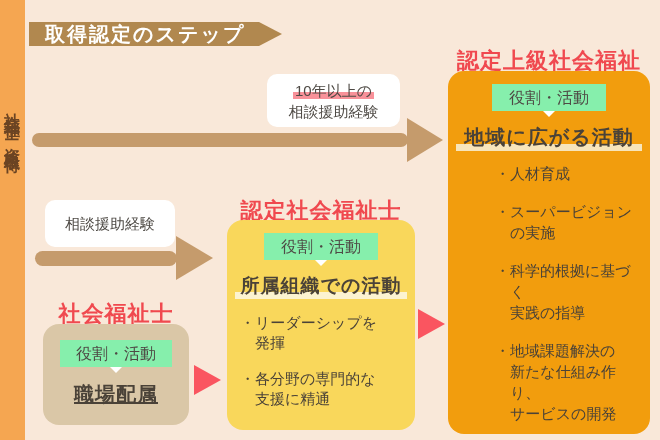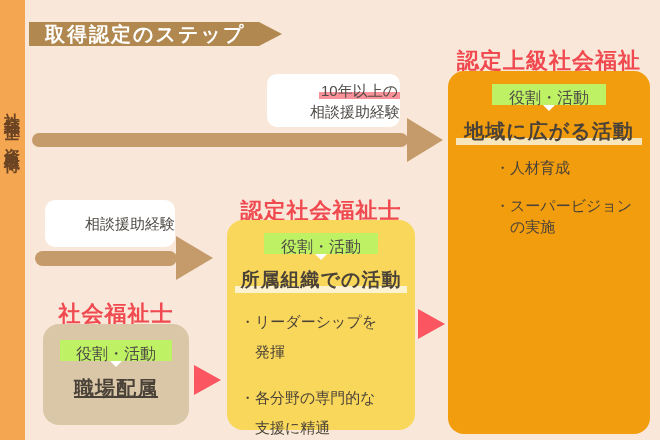--- a/index.html
+++ b/index.html
@@ -40,7 +40,7 @@
 
   
   .exp-label{
-    background:#fff;border-radius:10px;text-align:right;
+    background:#fff;border-radius:10px;text-align:center;
     font-size:15px;line-height:21px;color:var(--label_text,#4E4A45);
     display:flex;flex-direction:column;justify-content:center;
   }

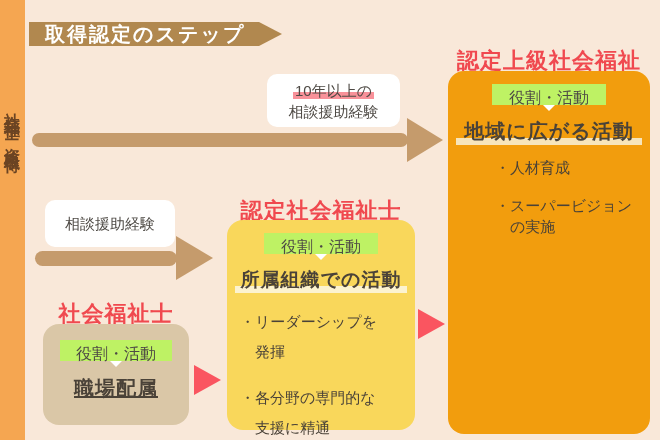--- a/index.html
+++ b/index.html
@@ -62,7 +62,7 @@
 
   
   .tag{
-    position:relative;margin:13px auto 0;width:114px;height:21px;background:#bef264;
+    position:relative;margin:13px auto 0;width:114px;height:27px;background:#86efac;
     font-size:16px;line-height:27px;text-align:center;color:var(--label_text,#4E4A45);
   }
   .card-1 .tag{margin-top:16px;width:112px;}

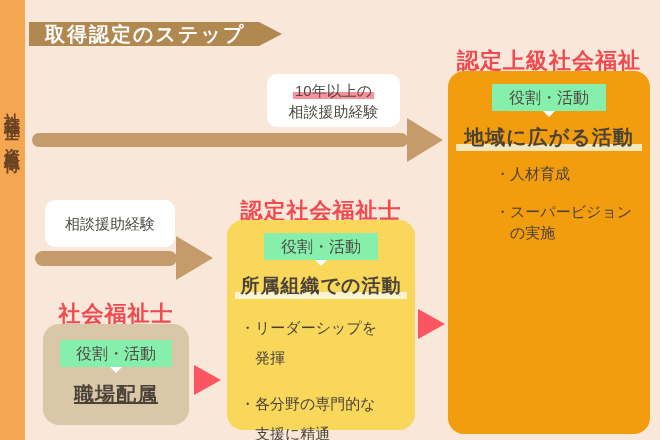--- a/index.html
+++ b/index.html
@@ -146,6 +146,8 @@
     <li>・人材育成</li>
     <li>・スーパービジョン
 の実施</li>
+    <li>・科学的根拠に基づく
+実践の指導</li>
   </ul>
 </div>
 

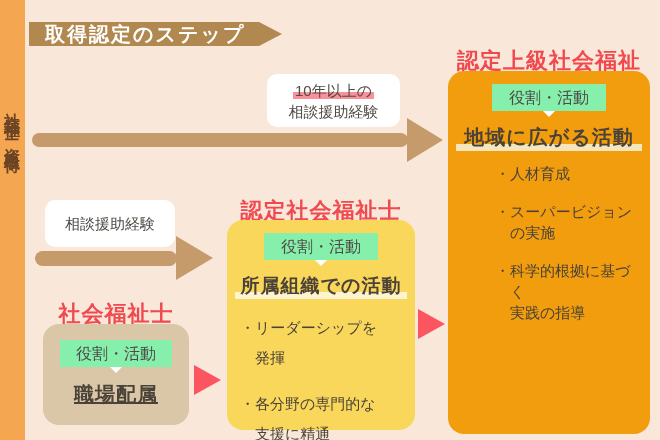--- a/index.html
+++ b/index.html
@@ -84,7 +84,7 @@
   .bullets{margin:14px 0 0;padding:0 13px;list-style:none;font-size:15px;}
   .bullets li{
     white-space:pre-line;padding-left:15px;text-indent:-15px;
-    line-height:30px;margin-bottom:16px;color:var(--text_dark,#4A4238);
+    line-height:20px;margin-bottom:16px;color:var(--text_dark,#4A4238);
   }
   .card-3 .bullets{margin-top:12px;padding-left:47px;}
   .card-3 .bullets li{line-height:21px;margin-bottom:17px;}

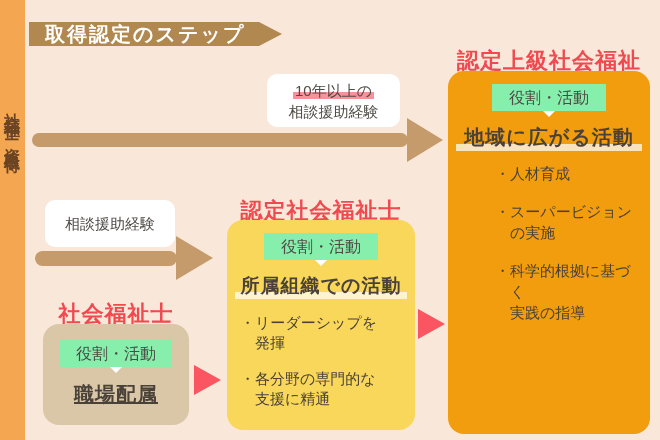--- a/index.html
+++ b/index.html
@@ -148,6 +148,9 @@
 の実施</li>
     <li>・科学的根拠に基づく
 実践の指導</li>
+    <li>・地域課題解決の
+新たな仕組み作り、
+サービスの開発</li>
   </ul>
 </div>
 

